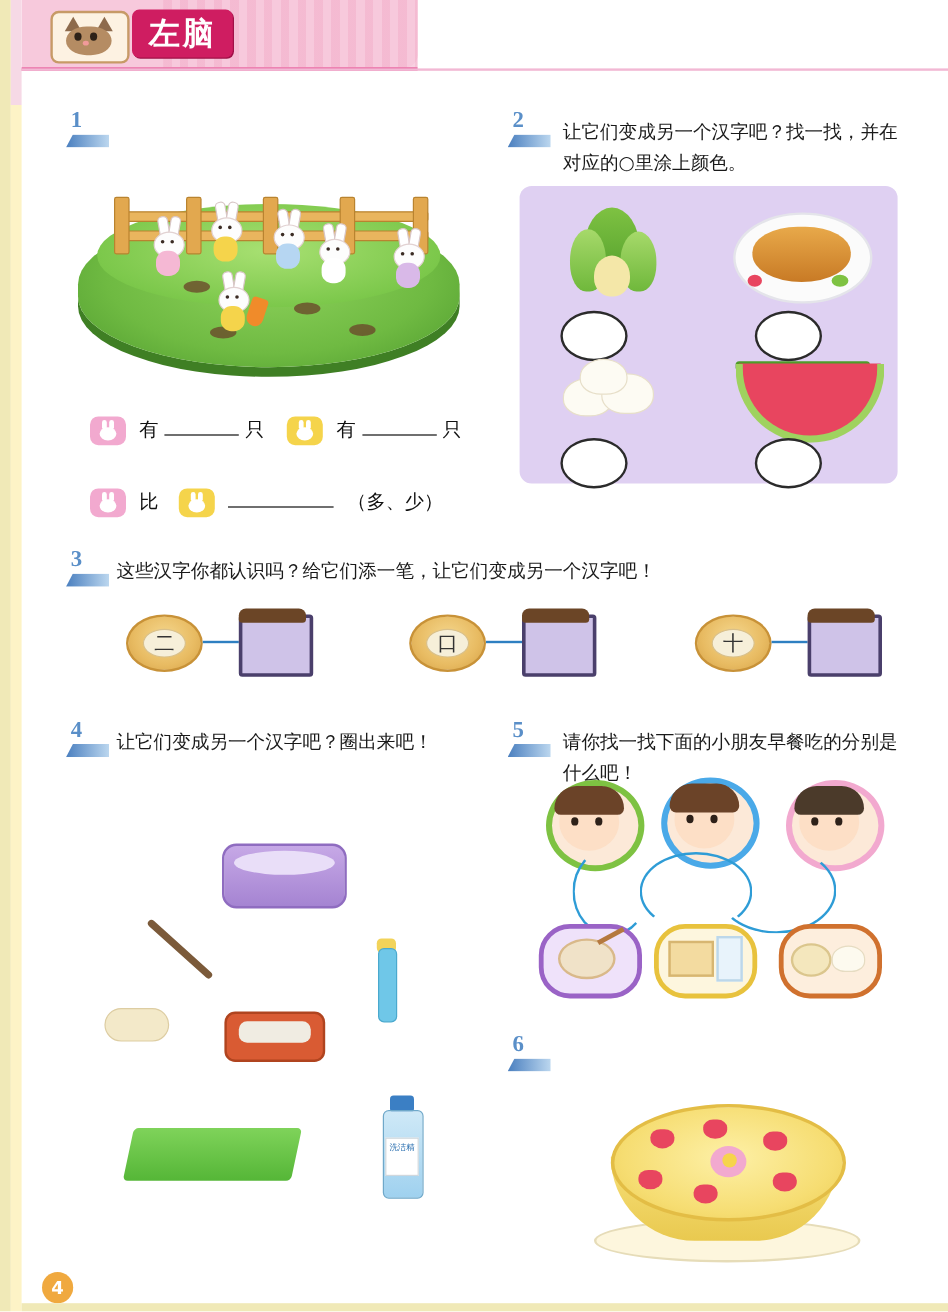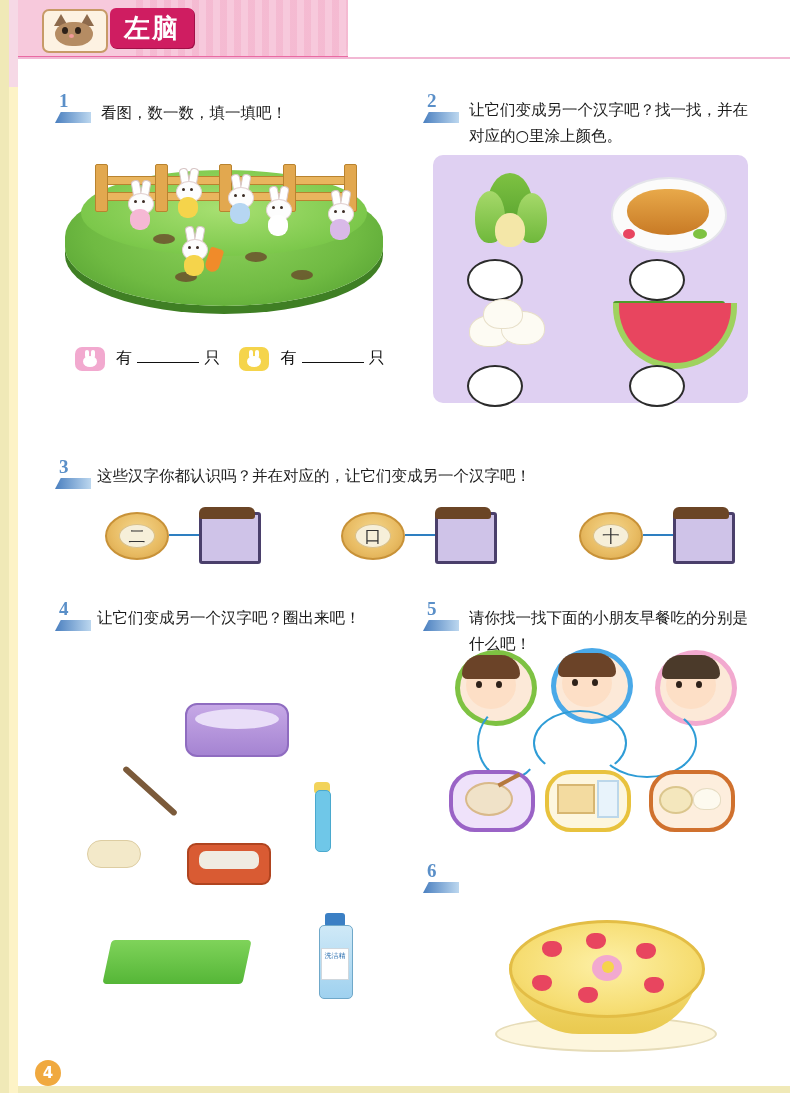--- a/index.html
+++ b/index.html
@@ -250,7 +250,6 @@
     <div class="digit">1</div>
     <div class="wedge"></div>
   </div>
-  <div class="qtext" style="left:92px;top:100px;width:300px;">看图，数一数，填一填吧！</div>
 
   <div class="q1-scene">
     <div class="grass"></div>

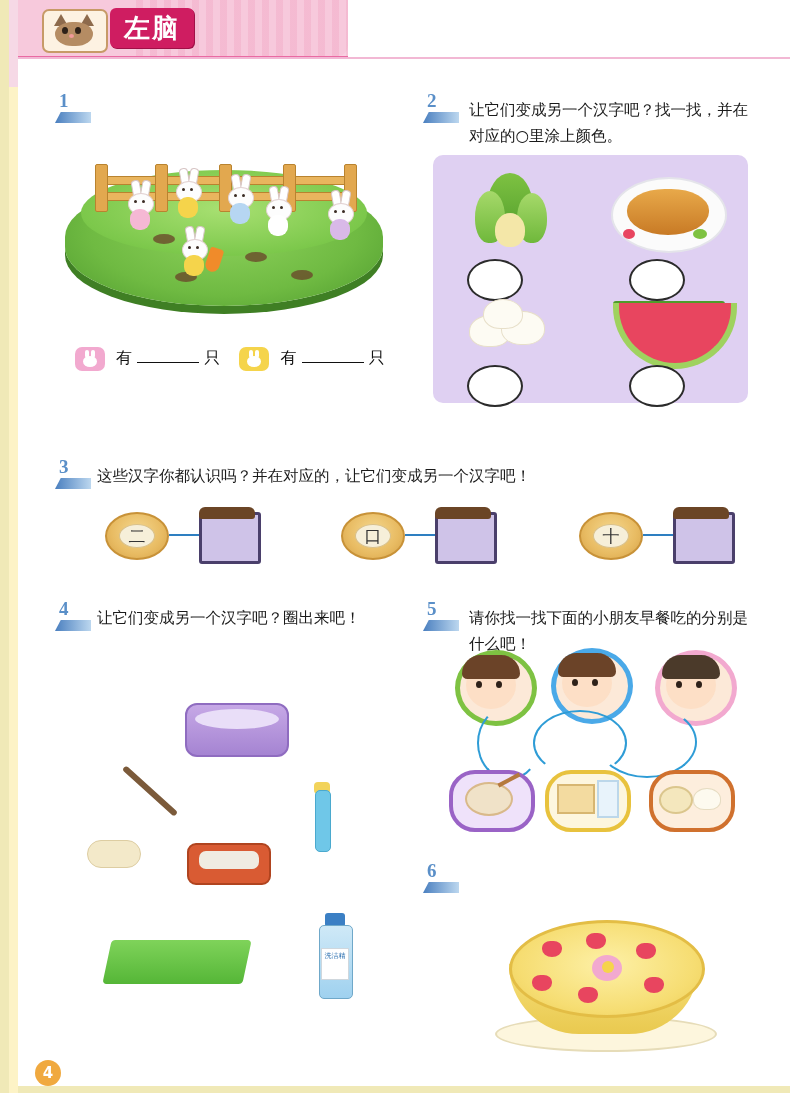--- a/index.html
+++ b/index.html
@@ -337,6 +337,21 @@
     <span>只</span>
   </div>
 
+  <div class="q1-row" style="left:66px;top:405px;">
+    <span class="badge pink"><span class="mini">
+          <span class="e l"></span>
+          <span class="e r"></span>
+          <span class="h"></span>
+        </span></span>
+    <span>比</span>
+    <span class="badge yellow" style="margin-left:12px;"><span class="mini">
+          <span class="e l"></span>
+          <span class="e r"></span>
+          <span class="h"></span>
+        </span></span>
+    <span class="blank long"></span>
+    <span style="margin-left:6px;">（多、少）</span>
+  </div>
 
   <div class="qnum" style="left:414px;top:92px;">
     <div class="digit">2</div>

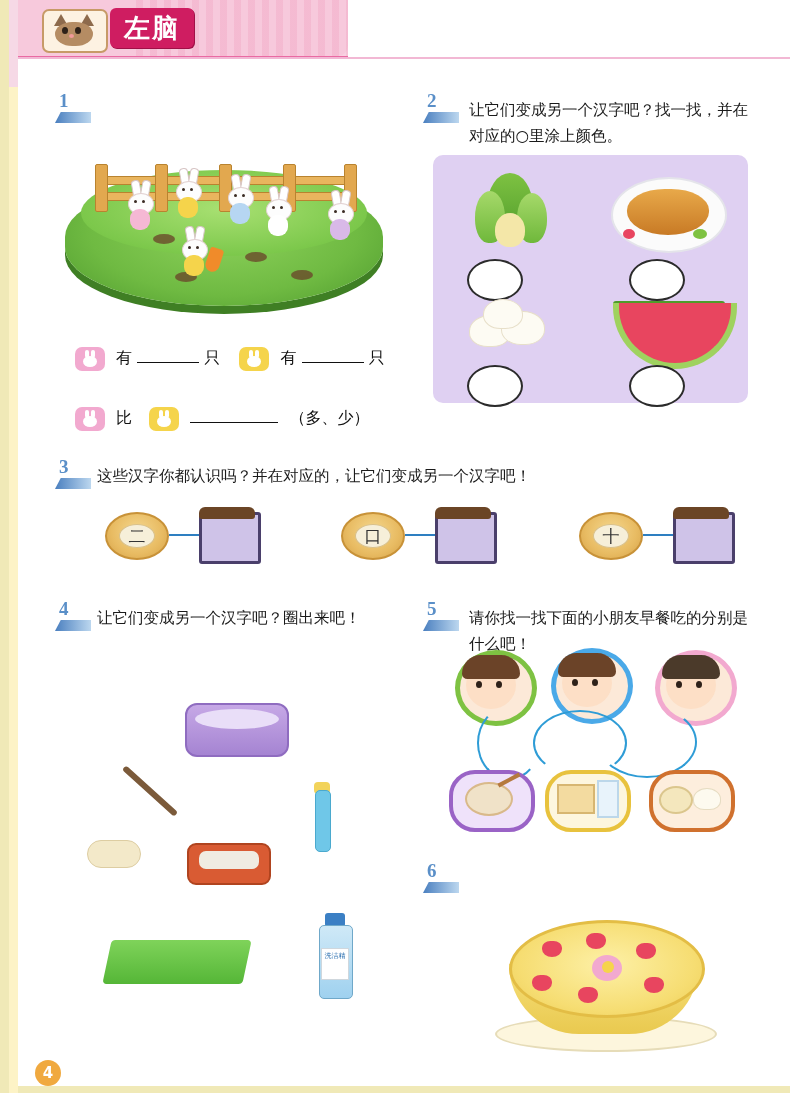--- a/index.html
+++ b/index.html
@@ -390,7 +390,7 @@
     <div class="digit">3</div>
     <div class="wedge"></div>
   </div>
-  <div class="qtext" style="left:88px;top:463px;width:640px;">这些汉字你都认识吗？并在对应的，让它们变成另一个汉字吧！</div>
+  <div class="qtext" style="left:88px;top:463px;width:640px;">这些汉字你都认识吗？给它们添一笔，让它们变成另一个汉字吧！</div>
 
   <div style="position:absolute;left:96px;top:512px;">
     <div class="donut" style="position:relative;">

